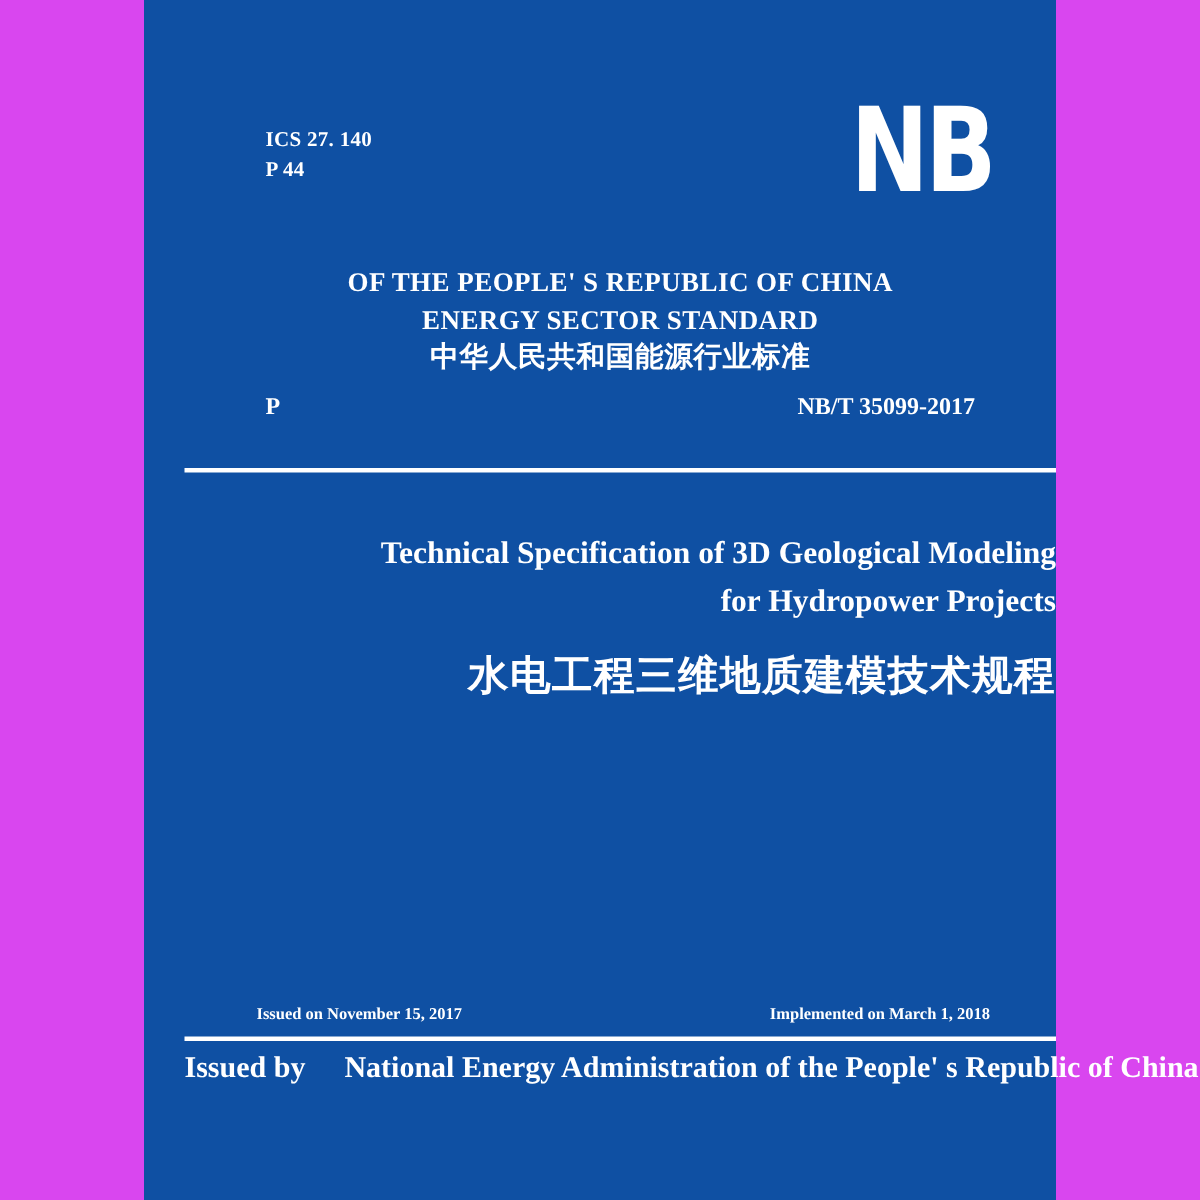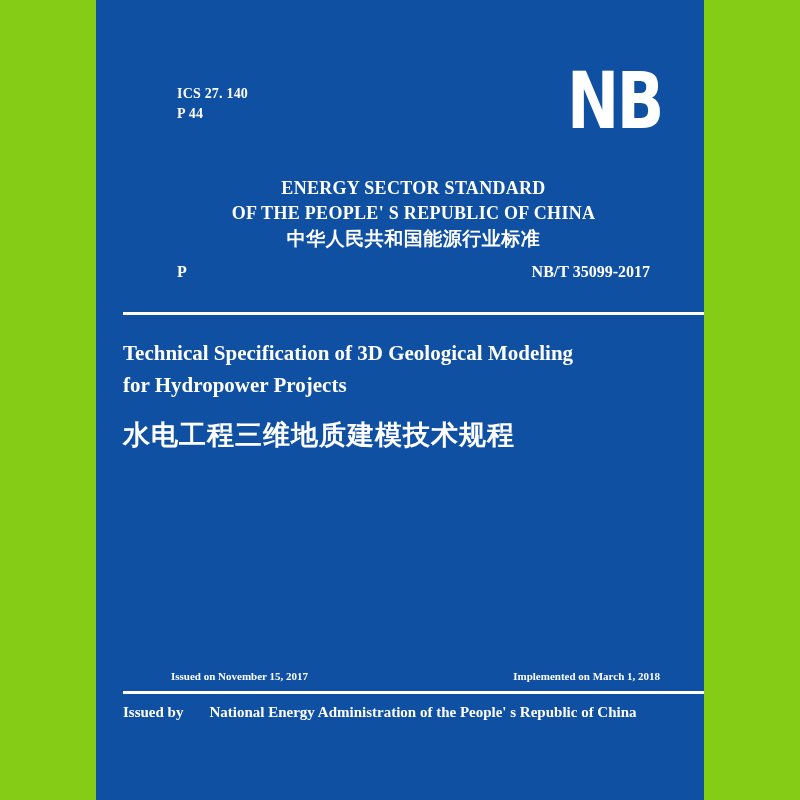--- a/index.html
+++ b/index.html
@@ -14,7 +14,7 @@
     position: relative;
     width: 800px;
     height: 800px;
-    background: #84cc16;
+    background: #d946ef;
     overflow: hidden;
   }
   .cover-panel {

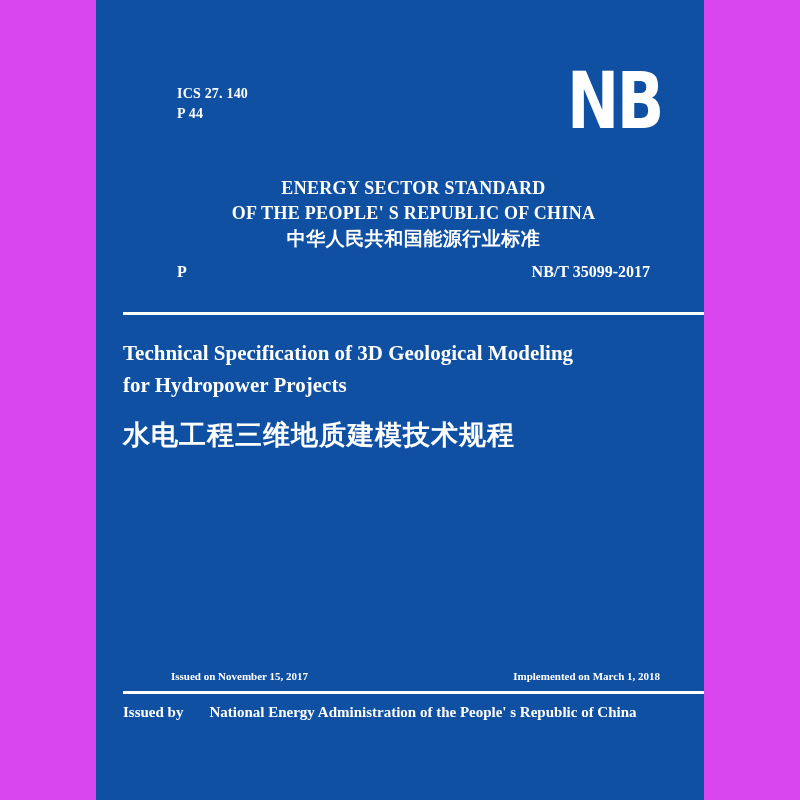--- a/index.html
+++ b/index.html
@@ -169,8 +169,8 @@
       <div class="nb-logo">NB</div>
 
       <div class="std-header">
+        <div class="en">OF THE PEOPLE' S REPUBLIC OF CHINA</div>
         <div class="en">ENERGY SECTOR STANDARD</div>
-        <div class="en">OF THE PEOPLE' S REPUBLIC OF CHINA</div>
         <div class="cn">中华人民共和国能源行业标准</div>
       </div>
 

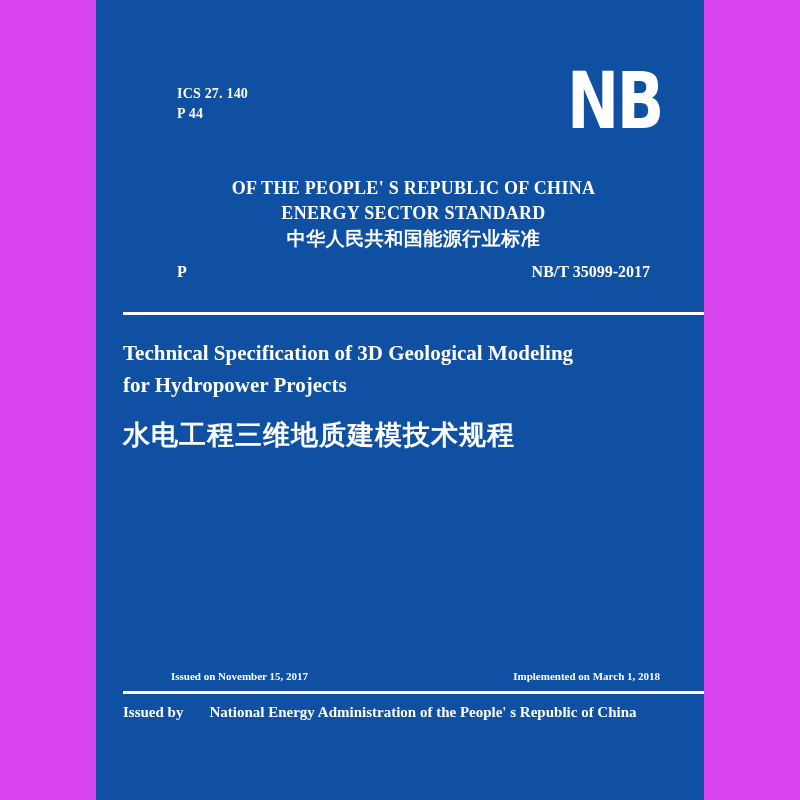--- a/index.html
+++ b/index.html
@@ -108,9 +108,9 @@
   .title-block {
     position: absolute;
     left: 0;
-    top: 337px;
-    width: 100%;
-    text-align: left;
+    top: 352px;
+    width: 100%;
+    text-align: right;
   }
   .title-block .t-en {
     font-size: 21px;

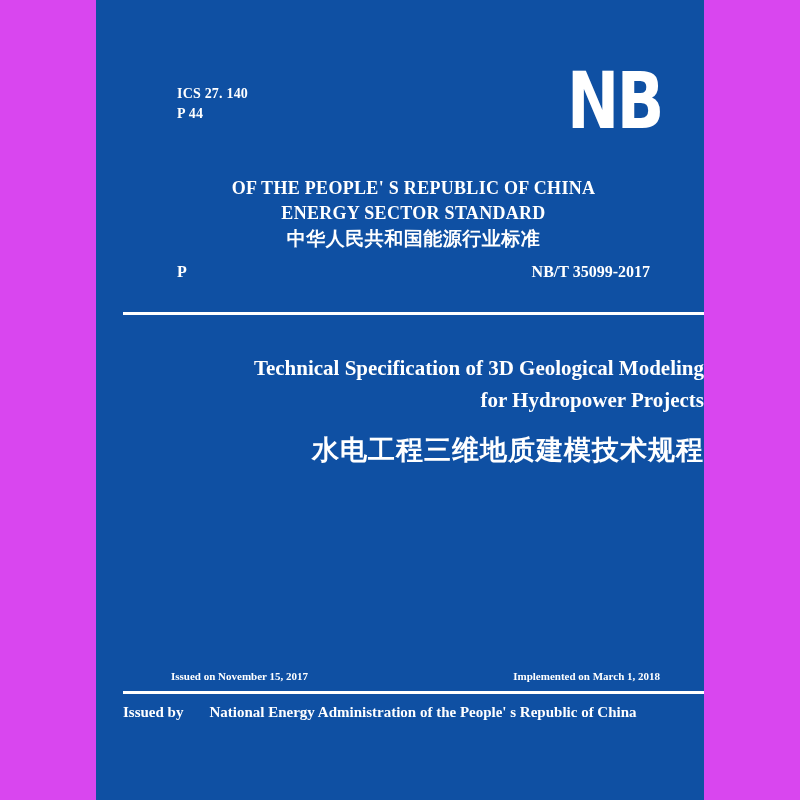--- a/index.html
+++ b/index.html
@@ -147,7 +147,7 @@
     top: 702px;
     width: 100%;
     text-align: left;
-    font-size: 15px;
+    font-size: 20px;
     font-weight: bold;
     line-height: 20px;
     white-space: nowrap;

